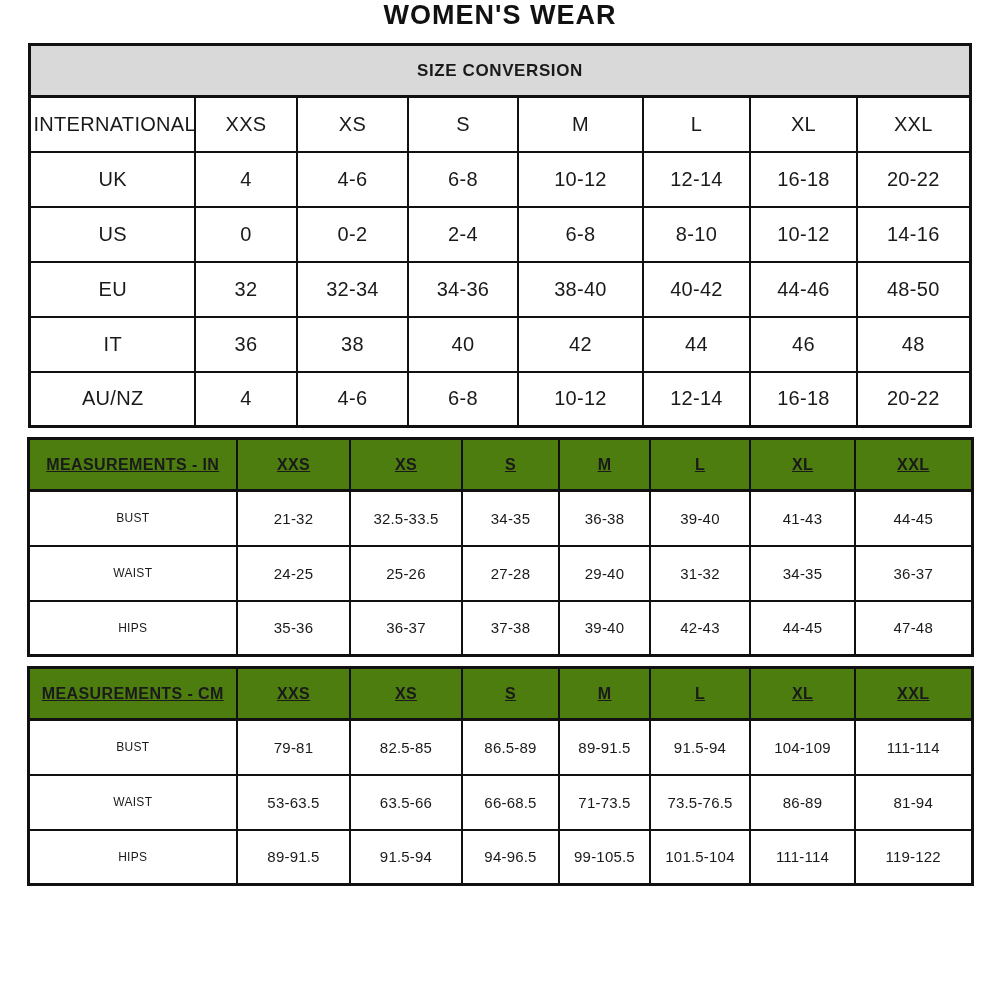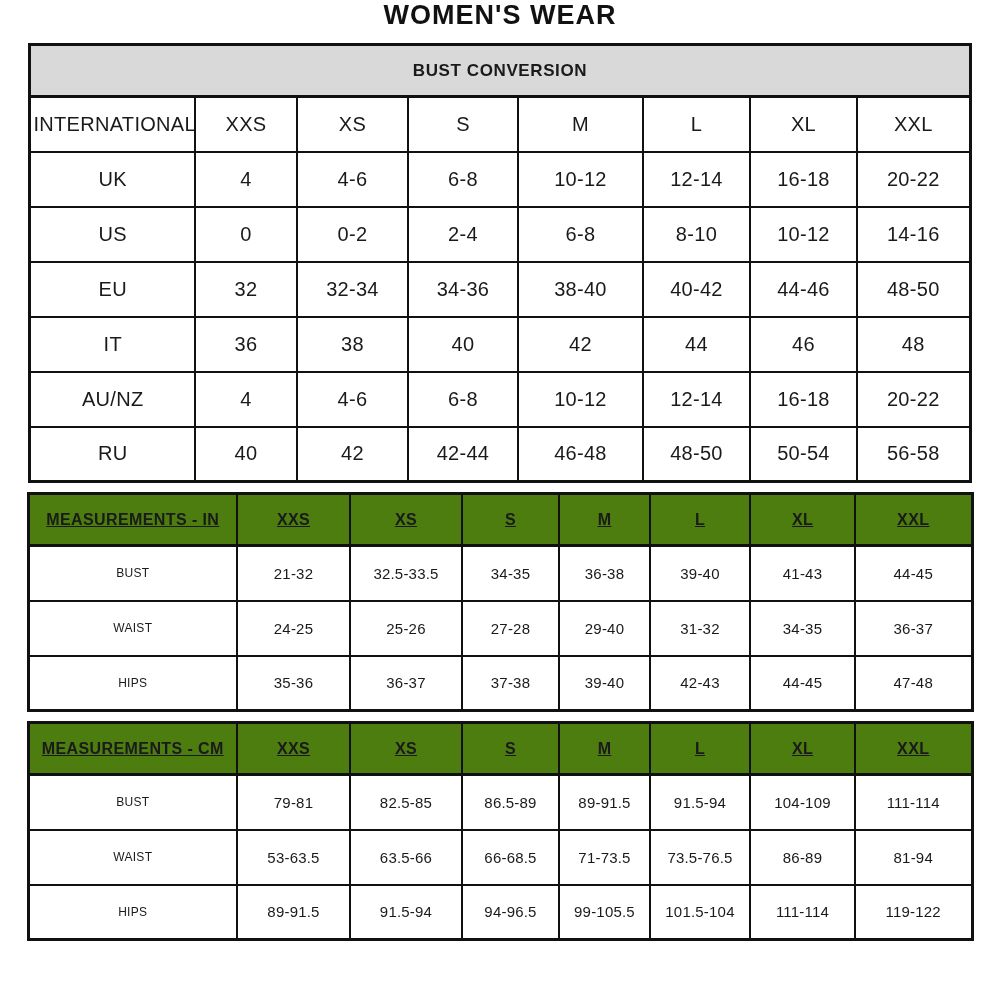--- a/index.html
+++ b/index.html
@@ -86,7 +86,7 @@
     </colgroup>
     <tbody>
         <tr class="title-row">
-      <td colspan="8">BUST CONVERSION</td>
+      <td colspan="8">SIZE CONVERSION</td>
     </tr>
     <tr>
       <td>INTERNATIONAL</td>

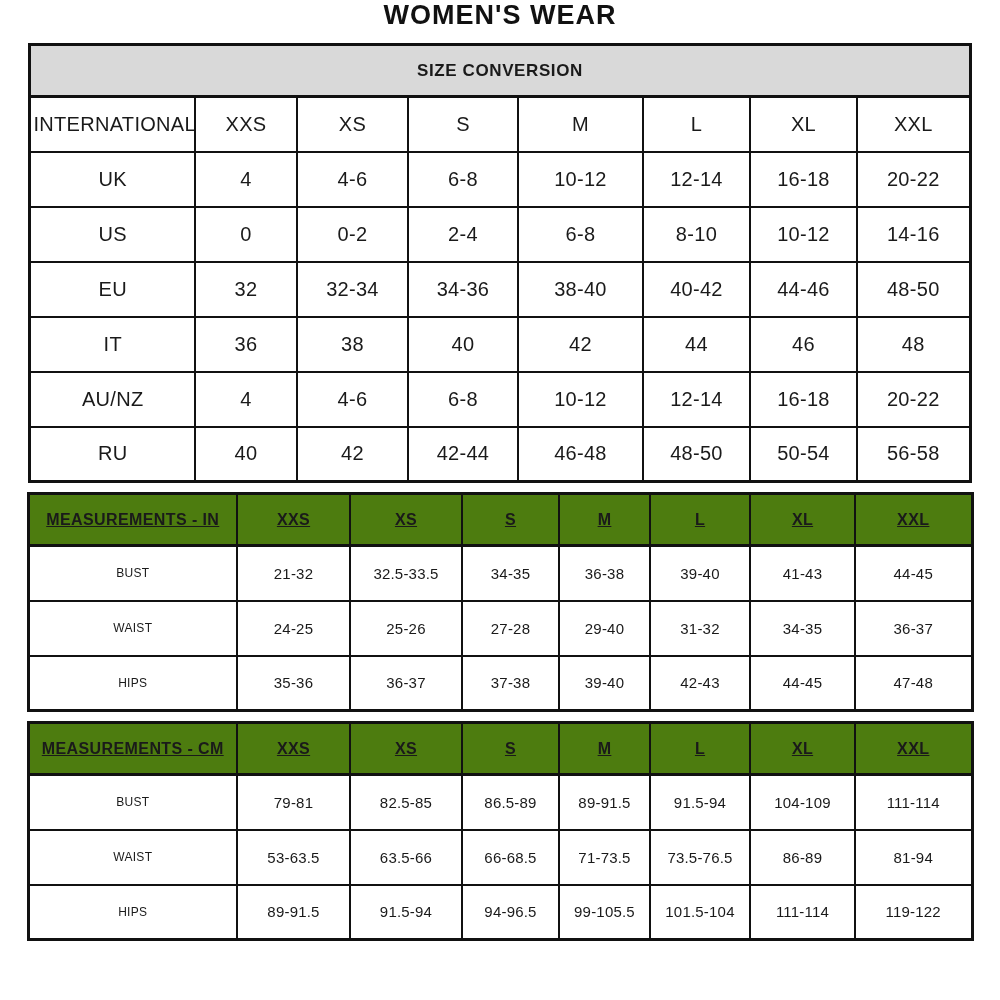--- a/index.html
+++ b/index.html
@@ -147,16 +147,6 @@
       <td>12-14</td>
       <td>16-18</td>
       <td>20-22</td>
-    </tr>
-    <tr>
-      <td>RU</td>
-      <td>40</td>
-      <td>42</td>
-      <td>42-44</td>
-      <td>46-48</td>
-      <td>48-50</td>
-      <td>50-54</td>
-      <td>56-58</td>
     </tr>
   </tbody>
     </table>

